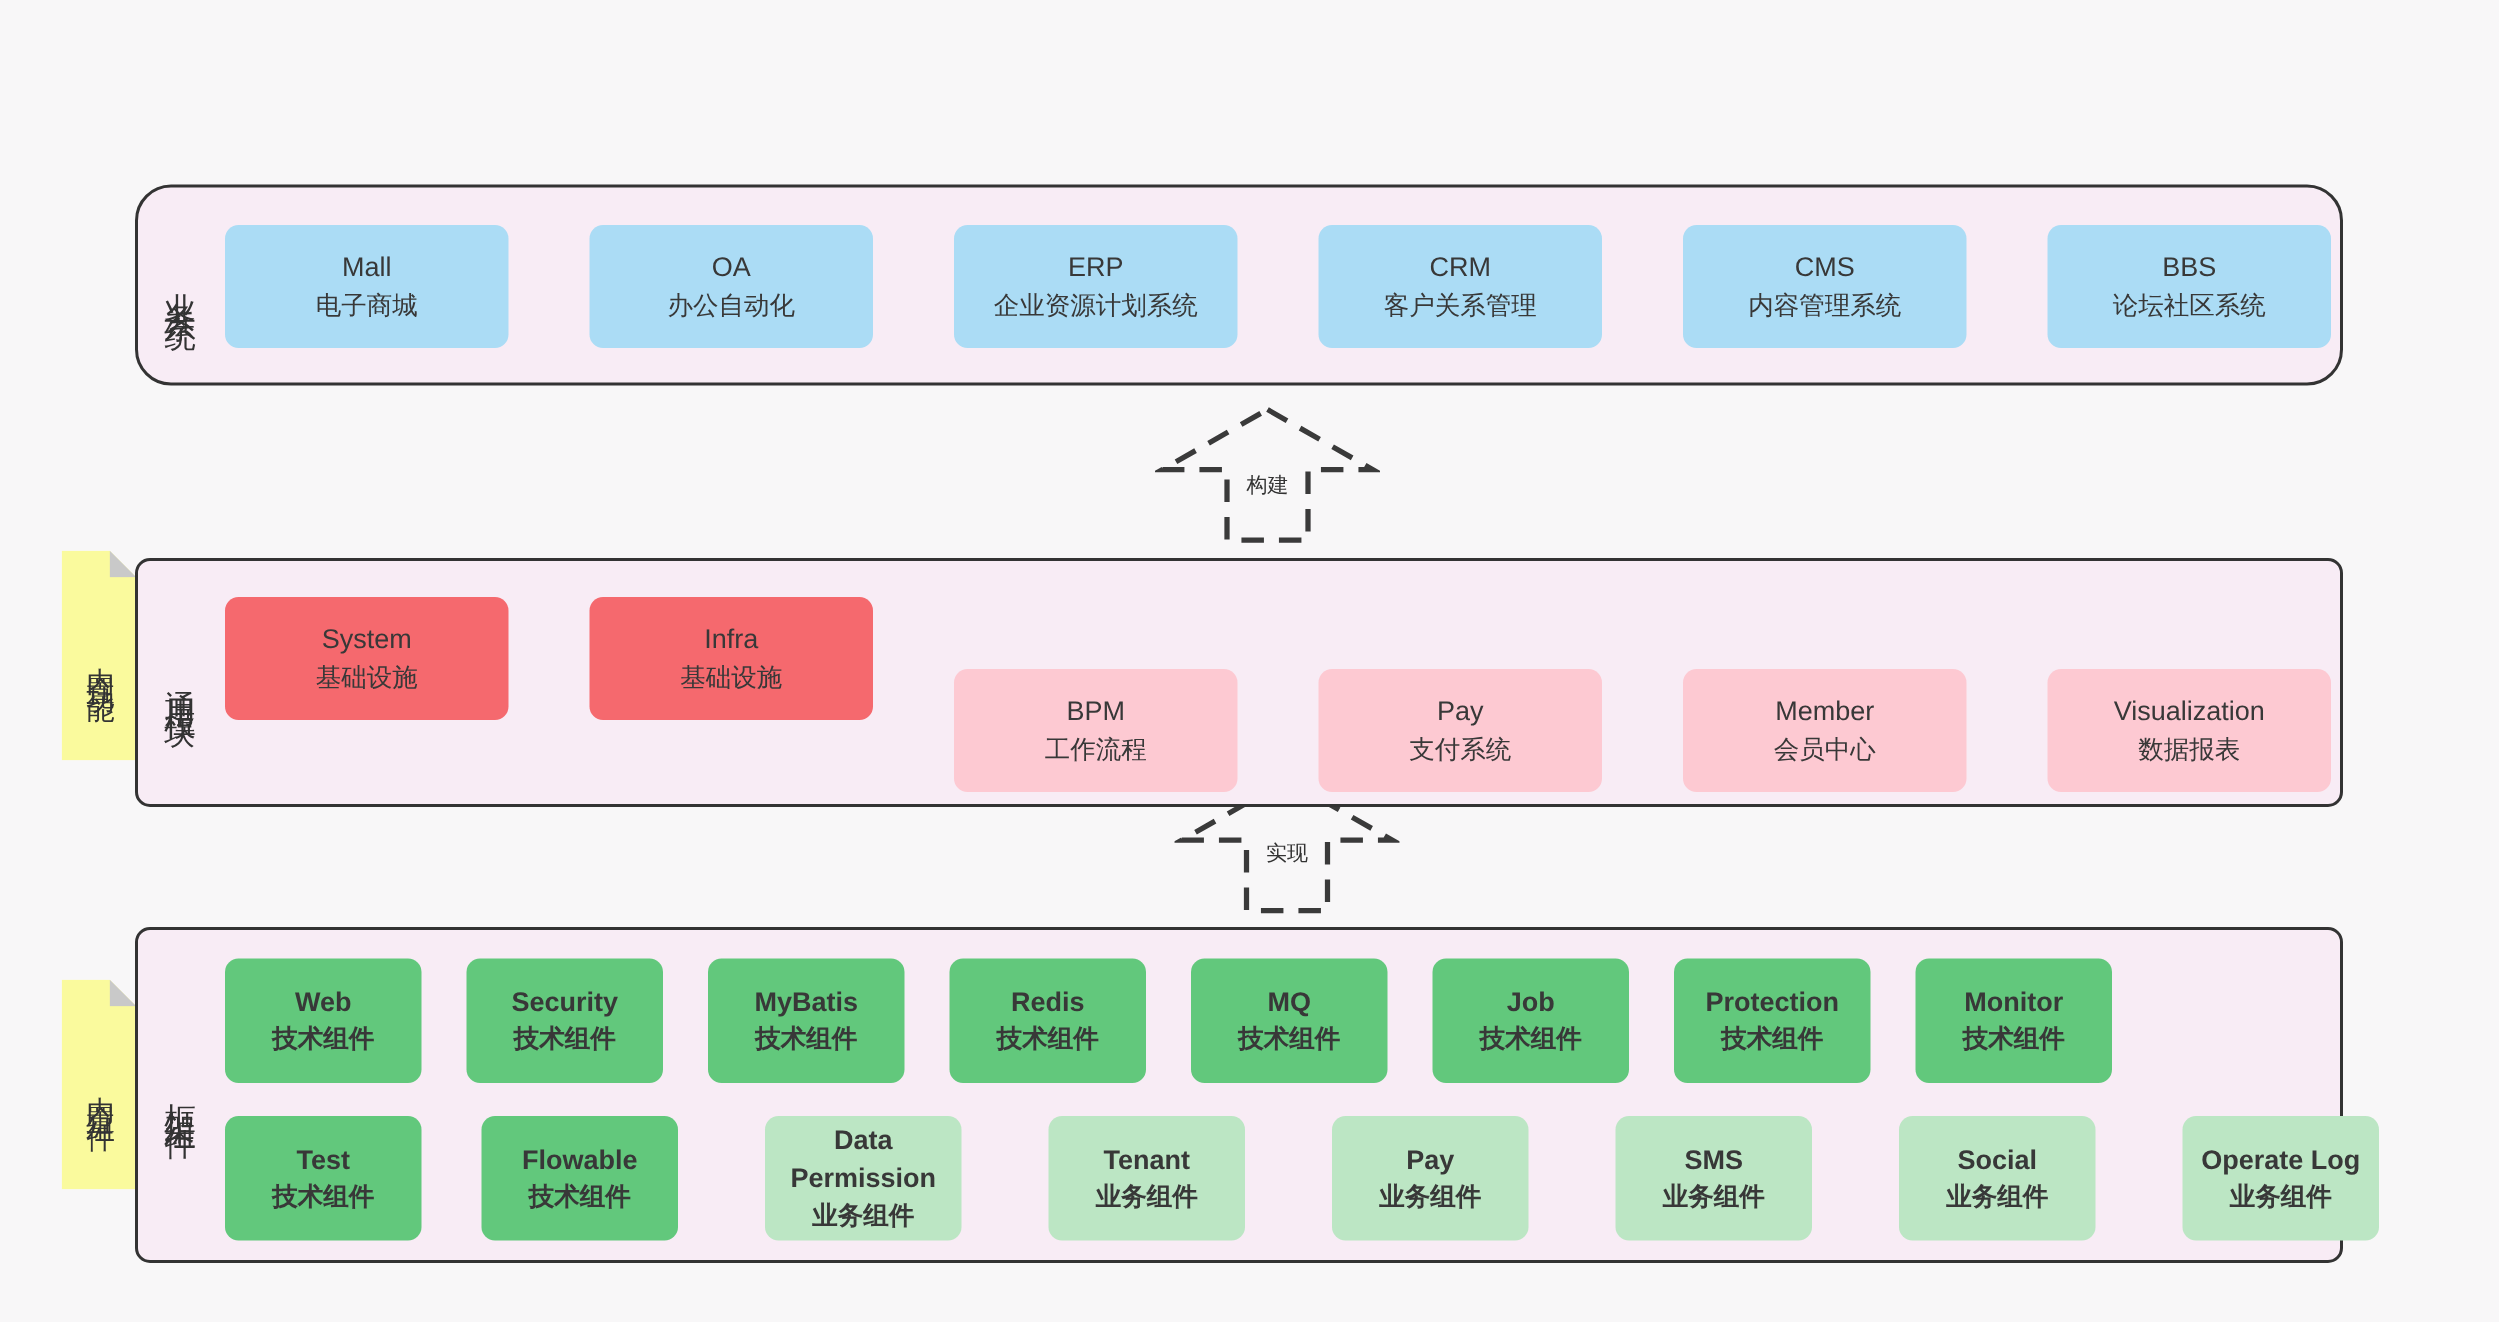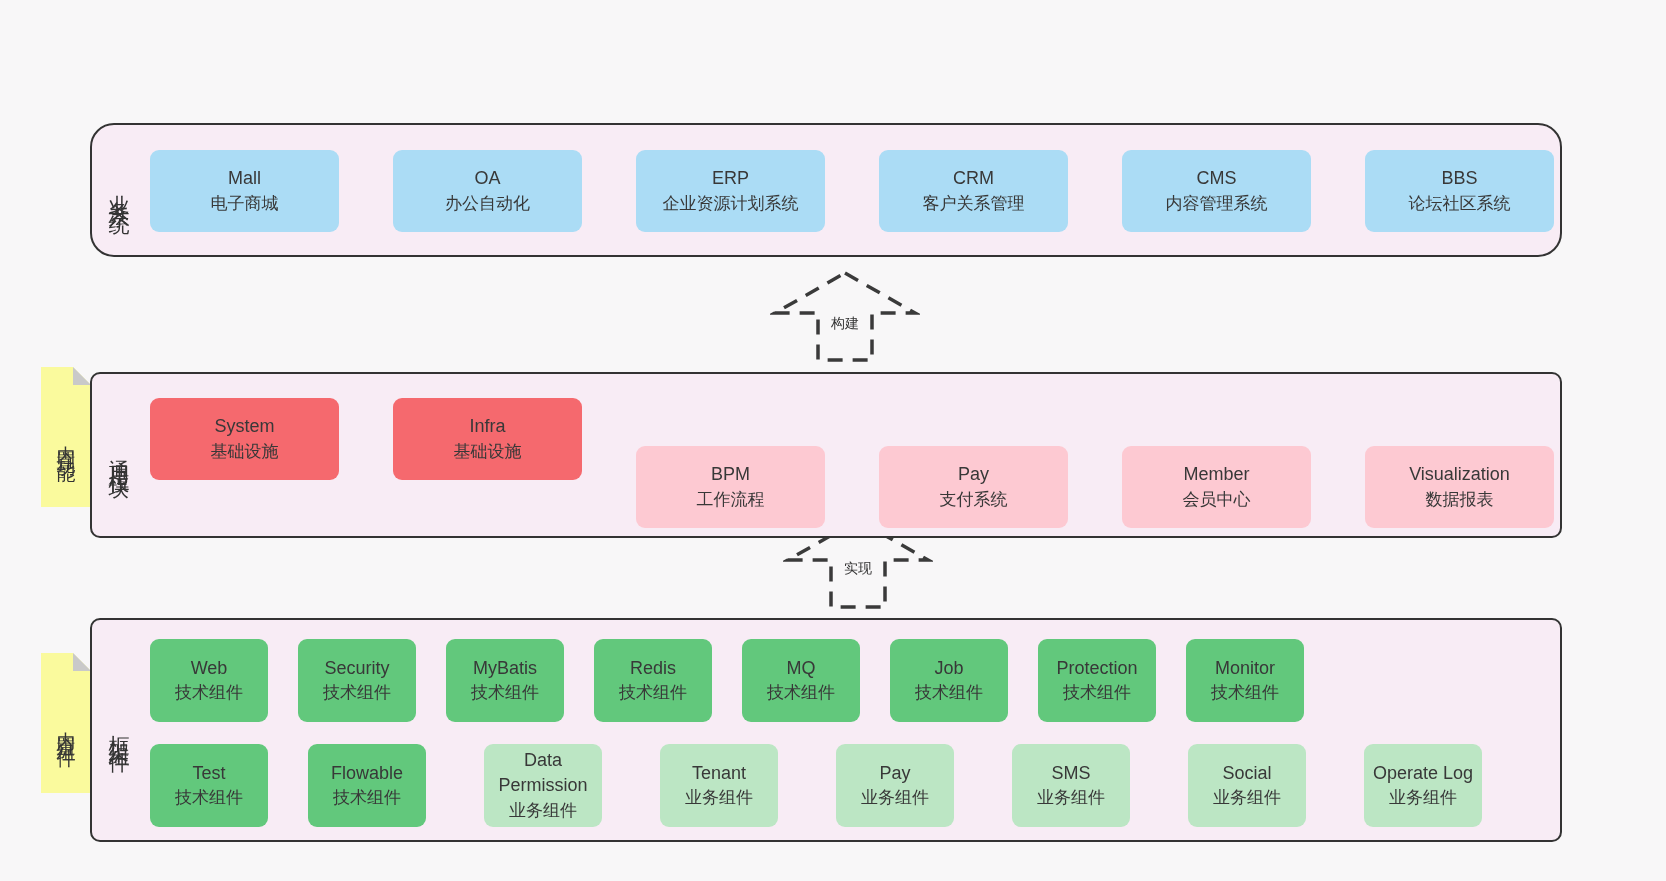--- a/index.html
+++ b/index.html
@@ -77,7 +77,7 @@
     color: #383838;
   }
   .row-wide   .box { width: 189px; height: 82px; }
-  .row-narrow .box { width: 118px; height: 83px; }
+  .row-narrow .box { width: 131px; height: 83px; font-weight: bold; }
   .box .box-title { font-size: 18px; }
   .box .box-sub   { font-size: 17px; }
   .box.blue        { background: var(--c-blue); }

